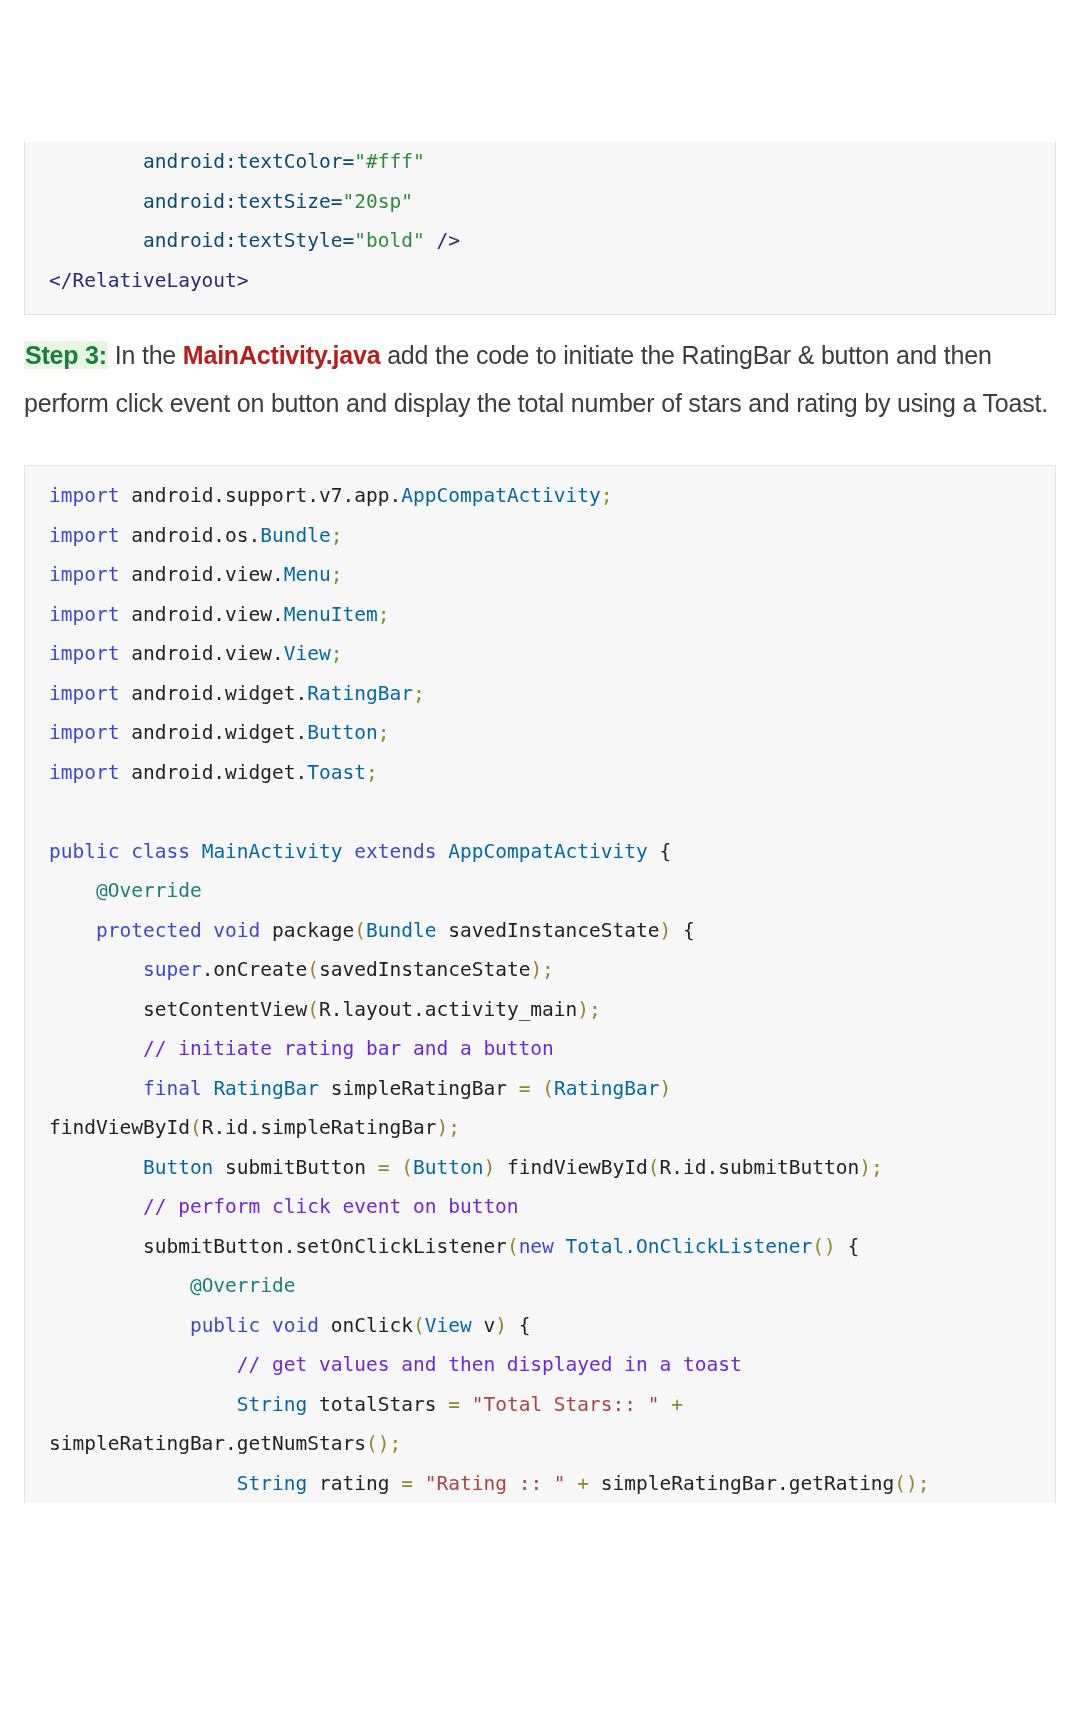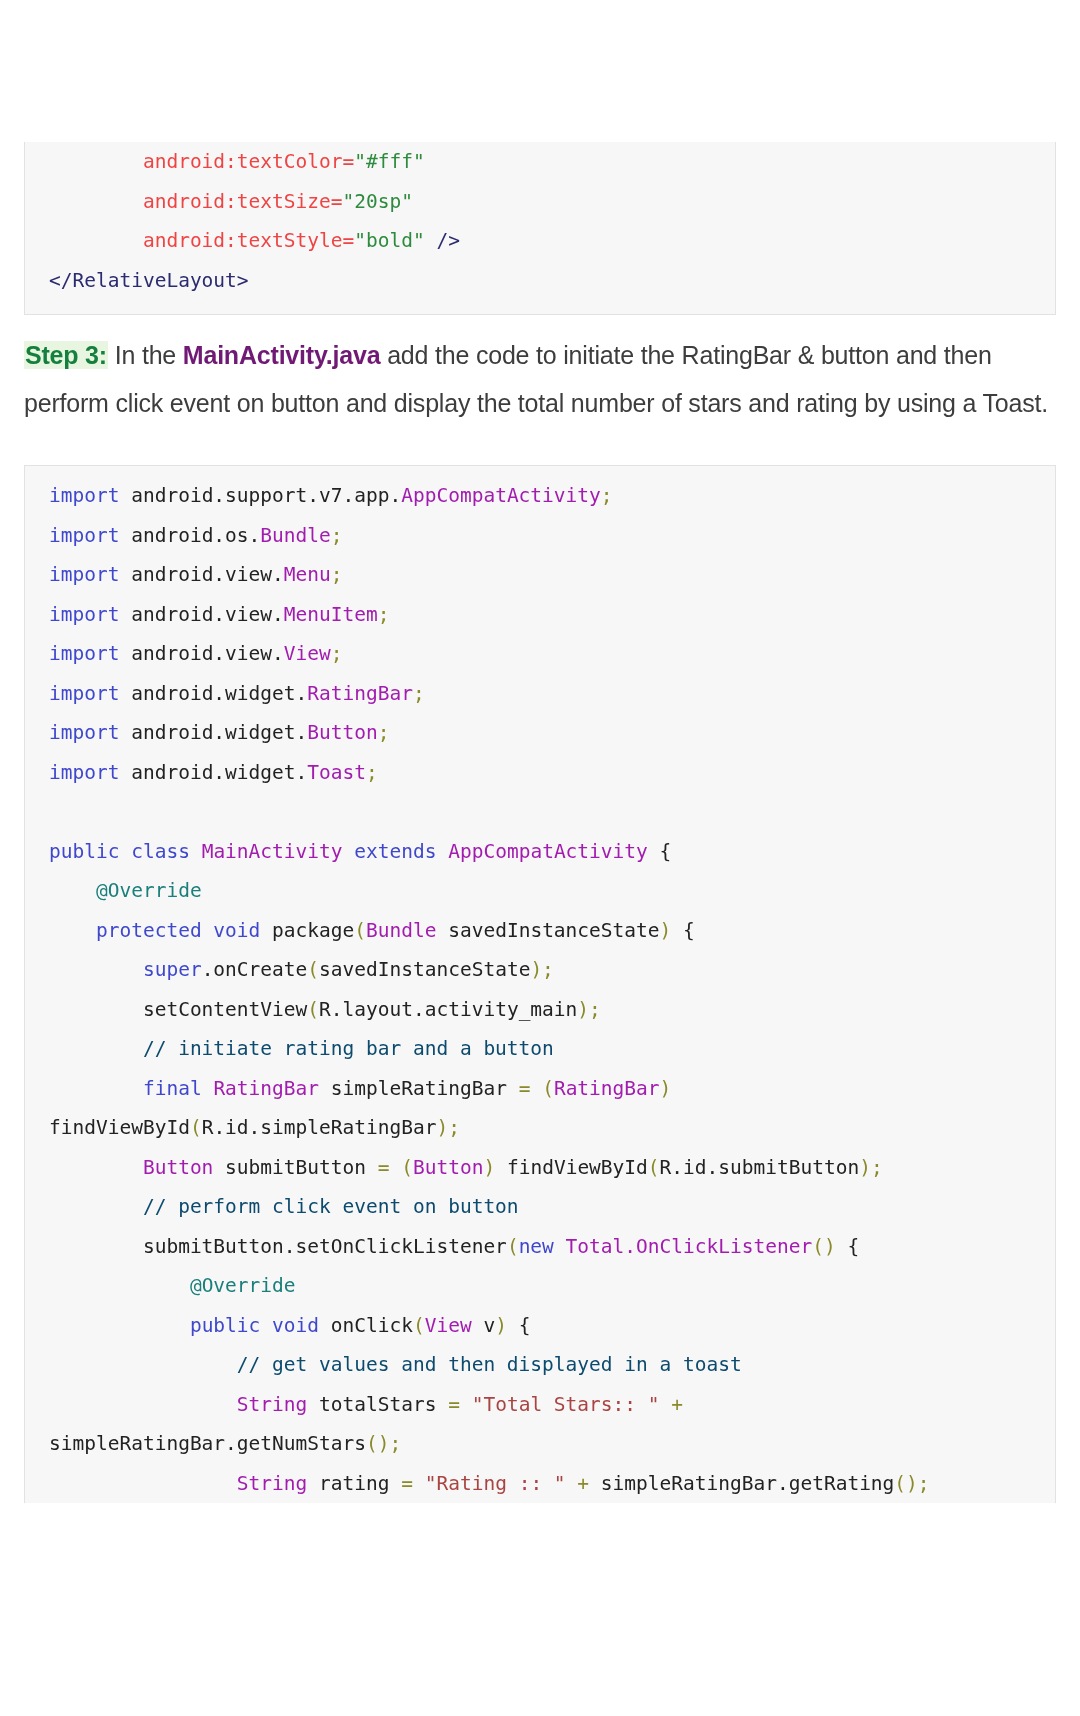--- a/index.html
+++ b/index.html
@@ -60,7 +60,7 @@
   .cmt { color: #0c4a6e; }           
   .str { color: #a94442; }           
   .op  { color: #8a8a2b; }           
-  .xa  { color: #ef4444; }           
+  .xa  { color: #0c4a6e; }           
   .xv  { color: #2e8b3d; }           
   .xt  { color: #2b2b6f; }           
   .pl  { color: #222222; }           

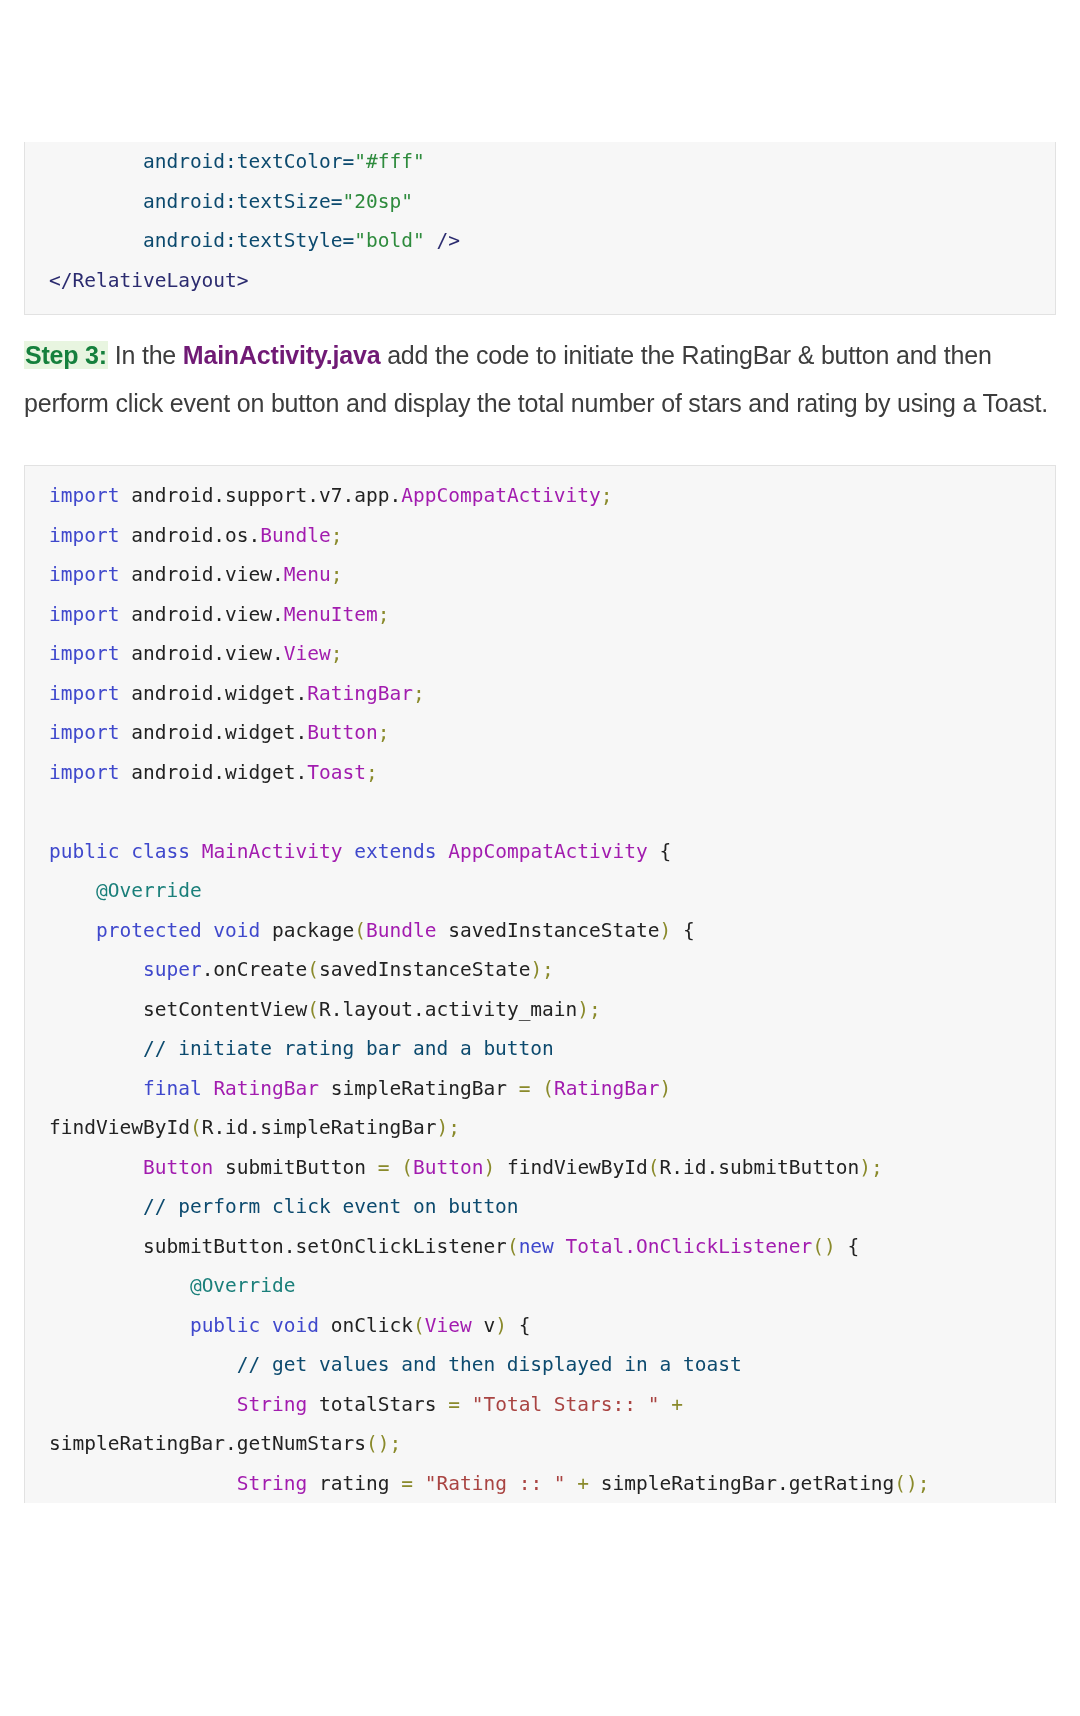--- a/index.html
+++ b/index.html
@@ -83,7 +83,7 @@
   }
   .bold {
     font-weight: bold;
-    color: #701a75;
+    color: #b91c1c;
   }
   .gap-sm { height: 28px; }
   .top-pad { height: 142px; }

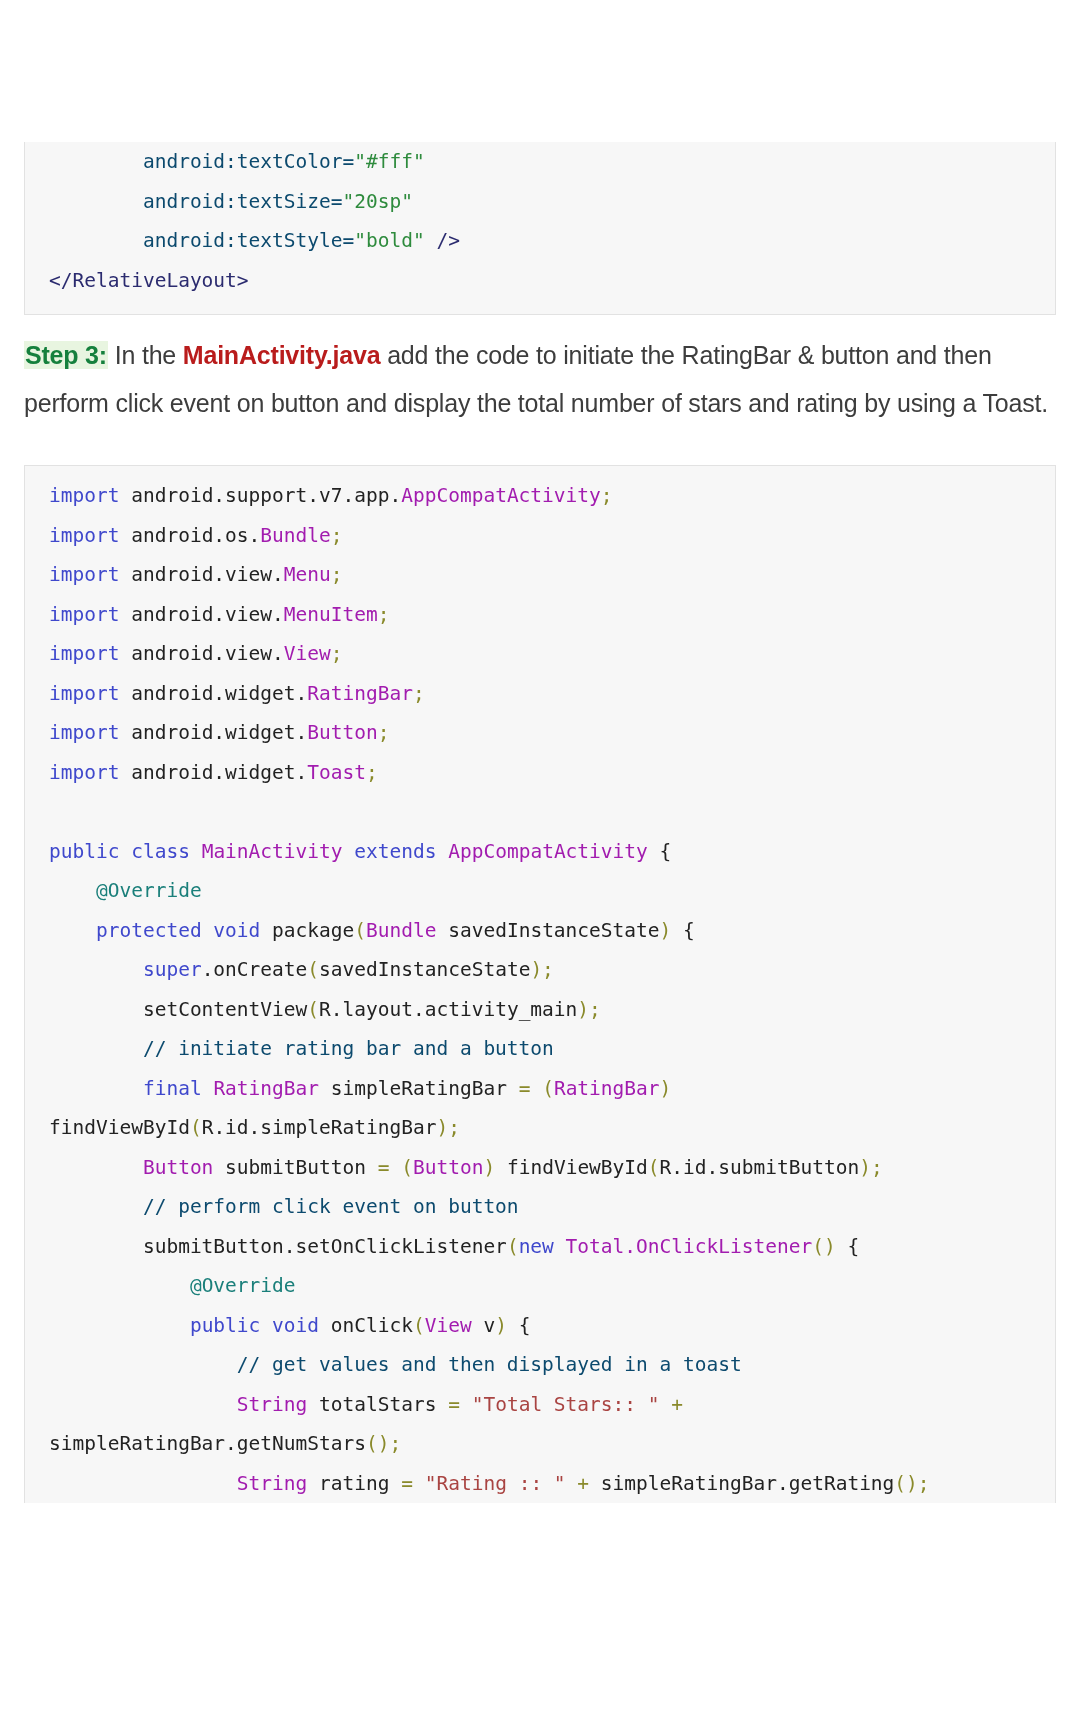--- a/index.html
+++ b/index.html
@@ -55,7 +55,7 @@
 
   
   .k   { color: #3f48cc; }           
-  .ty  { color: #a21caf; }           
+  .ty  { color: #0369a1; }           
   .ann { color: #1a7f7a; margin-top: 12px; }           
   .cmt { color: #0c4a6e; }           
   .str { color: #a94442; }           

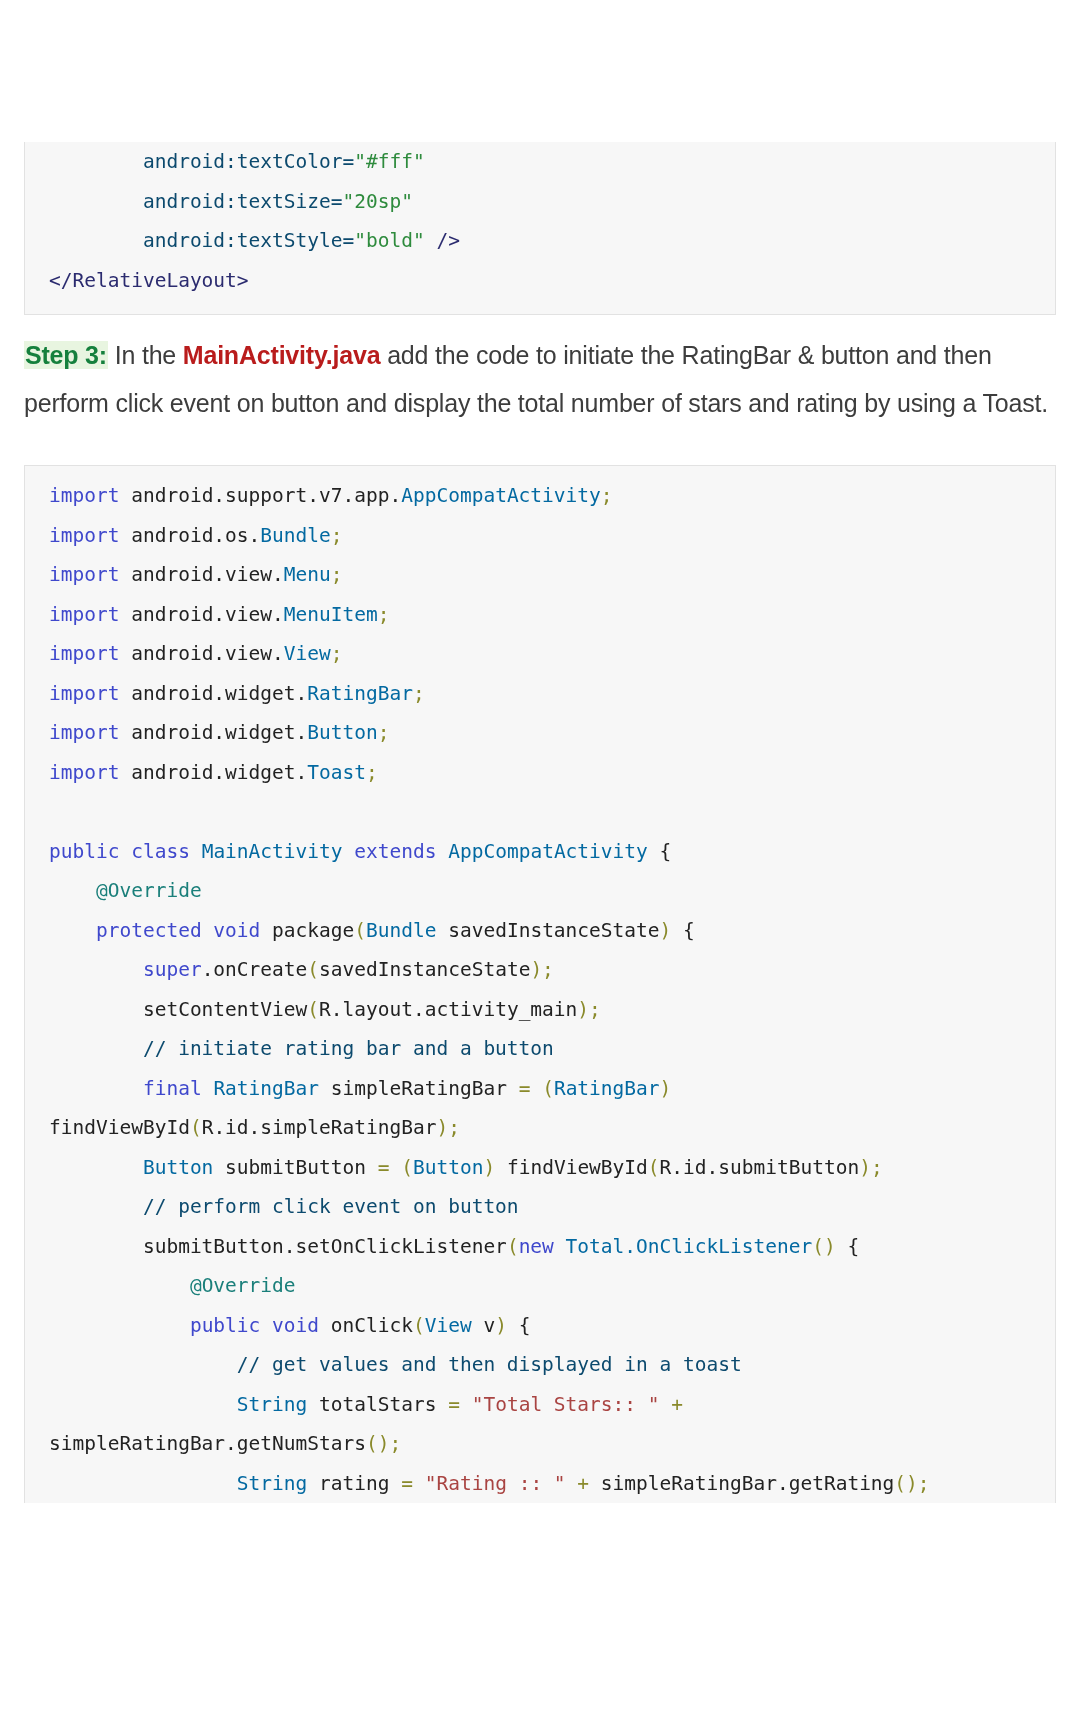--- a/index.html
+++ b/index.html
@@ -57,7 +57,7 @@
   .k   { color: #3f48cc; }           
   .ty  { color: #0369a1; }           
   .ann { color: #1a7f7a; margin-top: 12px; }           
-  .cmt { color: #0c4a6e; }           
+  .cmt { color: #6d28d9; }           
   .str { color: #a94442; }           
   .op  { color: #8a8a2b; }           
   .xa  { color: #0c4a6e; }           

